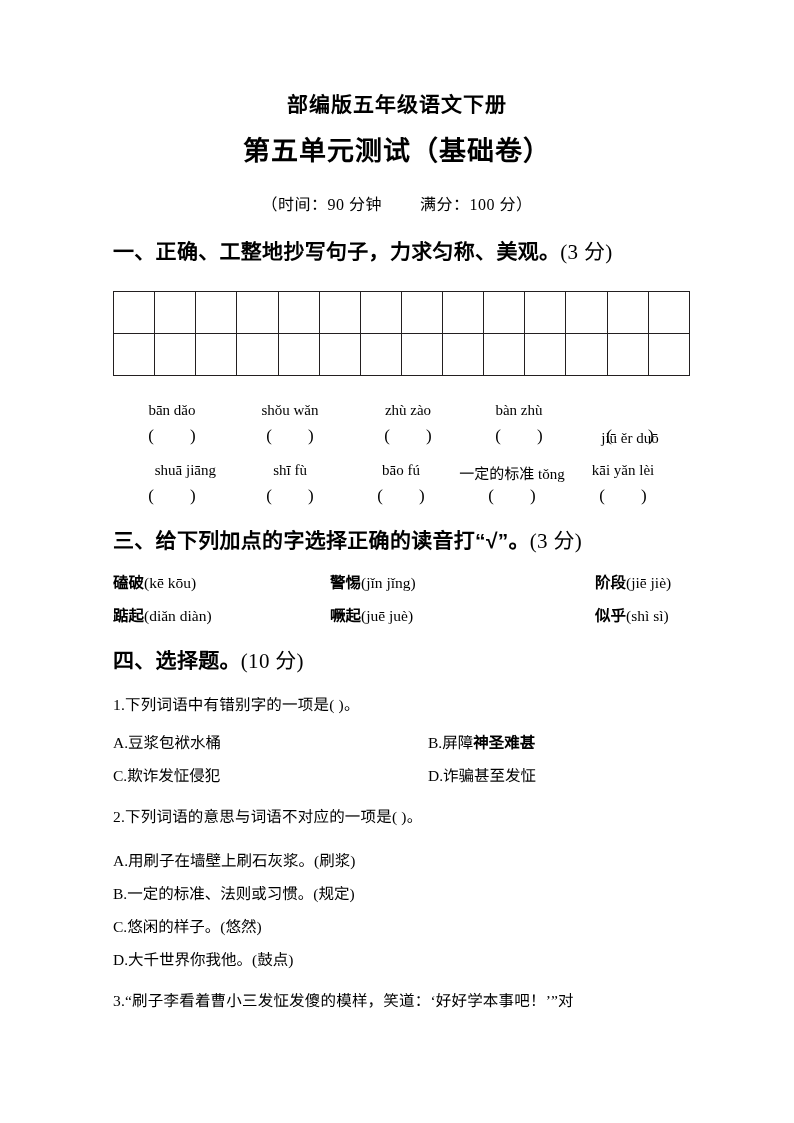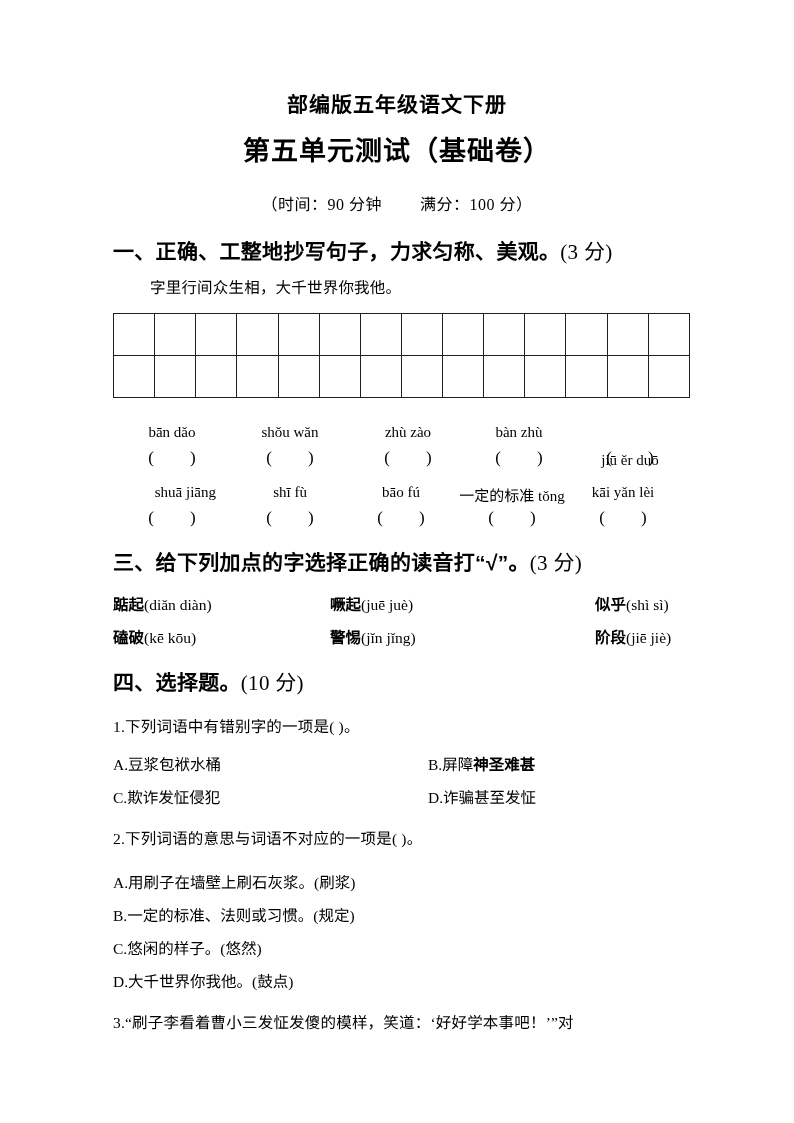--- a/index.html
+++ b/index.html
@@ -199,7 +199,6 @@
     <span>一、正确、工整地抄写句子，力求匀称、美观。</span><span class="pts">(3 分)</span>
   </p>
   <div class="sp-10"></div>
-  <p class="q-text indent-1">字里行间众生相，大千世界你我他。</p>
 
   <div class="grid-wrap">
     <table class="copy-grid">

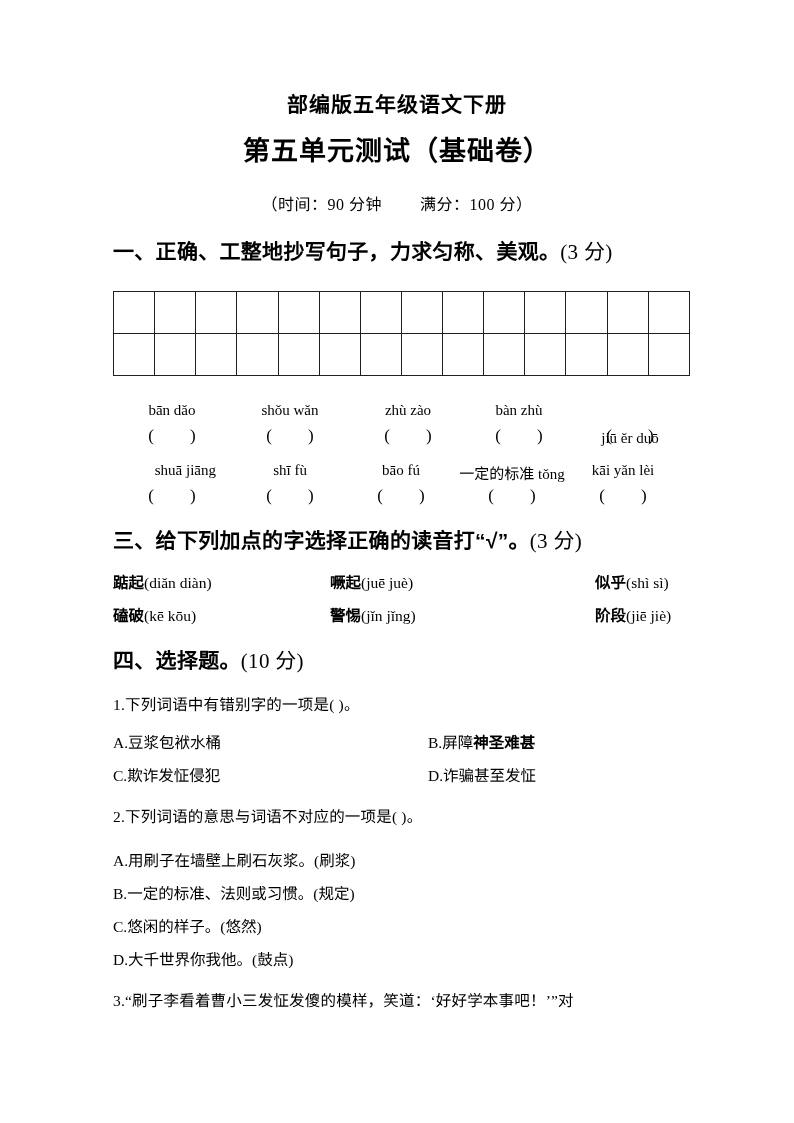--- a/index.html
+++ b/index.html
@@ -287,15 +287,15 @@
   <div class="sp-16"></div>
 
   <div class="tri-row">
+    <span class="col c1"><span class="hz">磕破</span><span class="py">(kē    kōu)</span></span>
+    <span class="col c2"><span class="hz">警惕</span><span class="py">(jǐn    jǐng)</span></span>
+    <span class="col c3"><span class="hz">阶段</span><span class="py">(jiē    jiè)</span></span>
+  </div>
+
+  <div class="tri-row">
     <span class="col c1"><span class="hz">踮起</span><span class="py">(diǎn    diàn)</span></span>
     <span class="col c2"><span class="hz">噘起</span><span class="py">(juē    juè)</span></span>
     <span class="col c3"><span class="hz">似乎</span><span class="py">(shì    sì)</span></span>
-  </div>
-
-  <div class="tri-row">
-    <span class="col c1"><span class="hz">磕破</span><span class="py">(kē    kōu)</span></span>
-    <span class="col c2"><span class="hz">警惕</span><span class="py">(jǐn    jǐng)</span></span>
-    <span class="col c3"><span class="hz">阶段</span><span class="py">(jiē    jiè)</span></span>
   </div>
 
   <div class="sp-8"></div>

